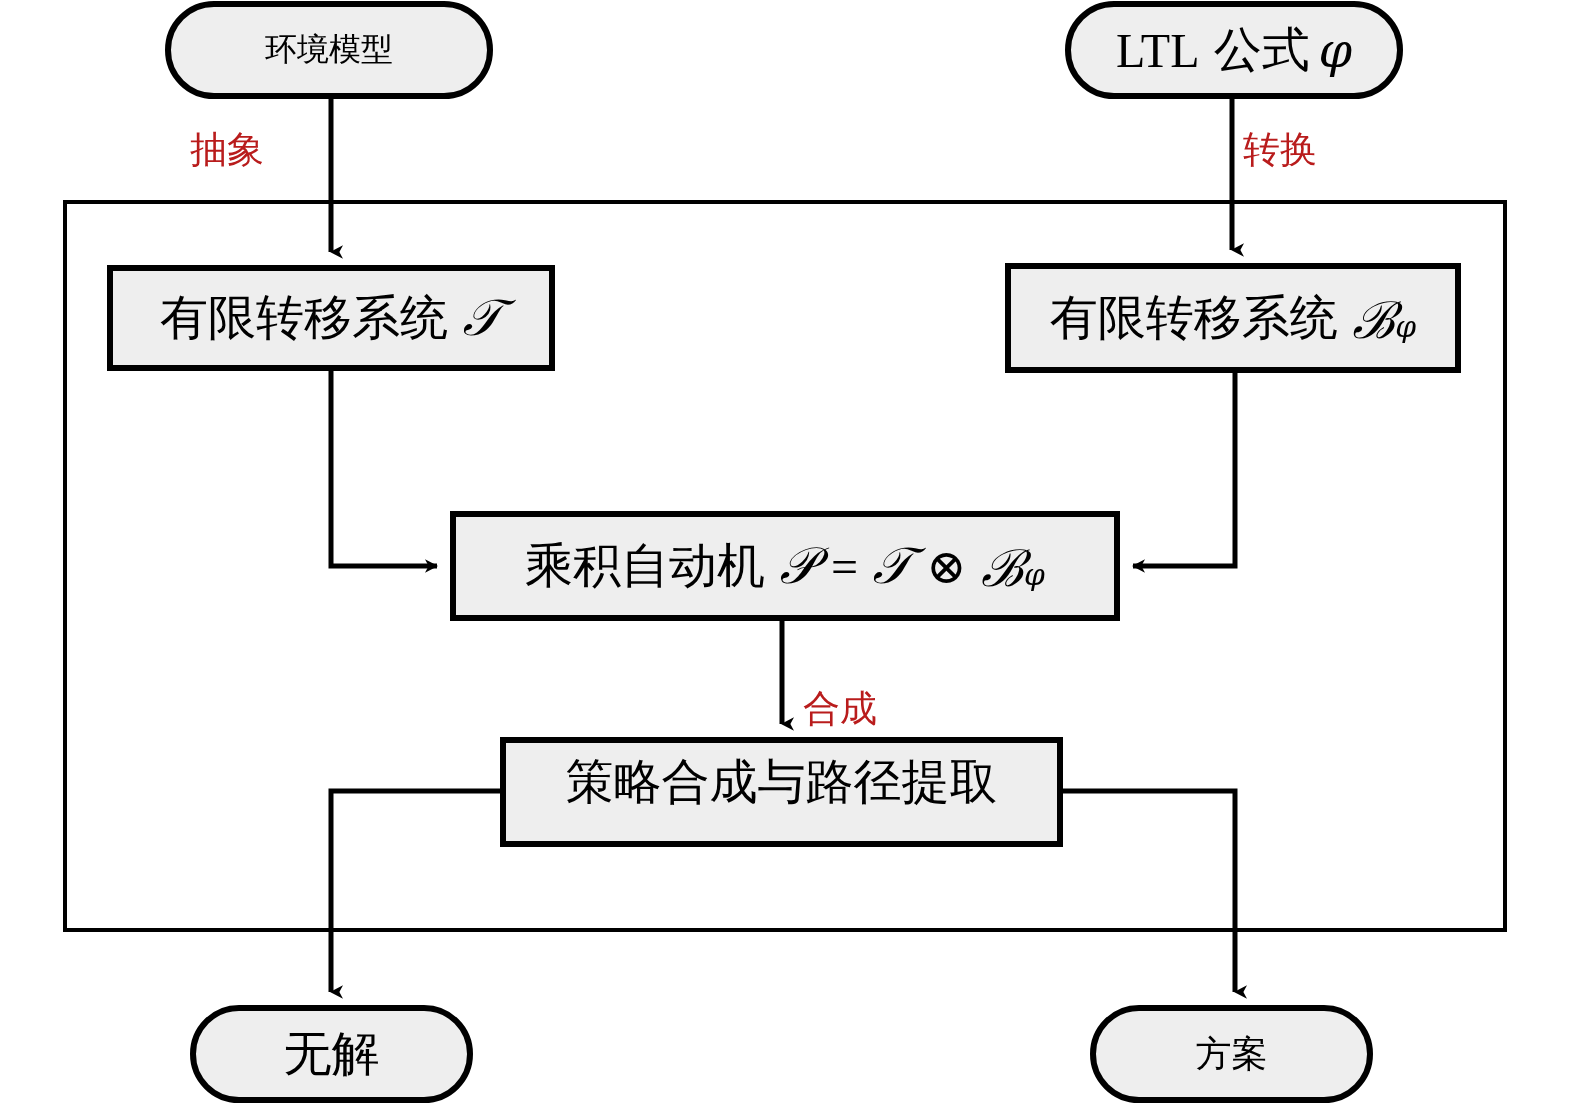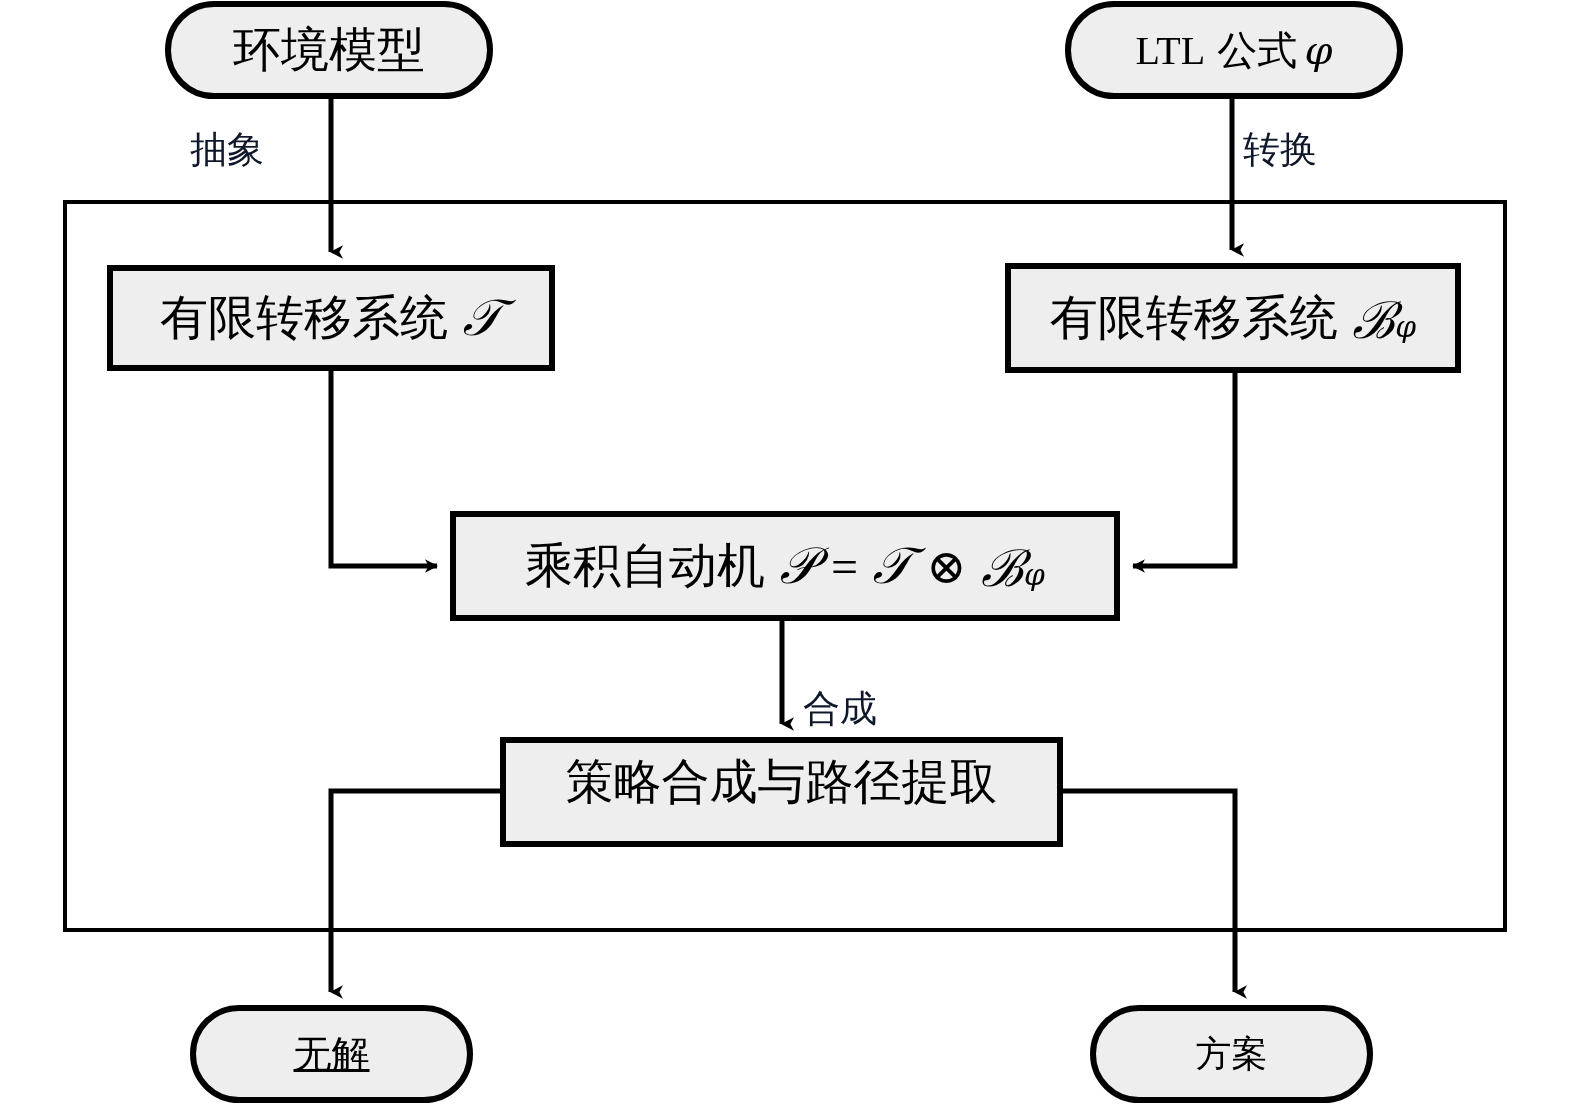--- a/index.html
+++ b/index.html
@@ -115,7 +115,7 @@
     <path d="M 1060,791 L 1235,791 L 1235,992" fill="none" stroke="#000000" stroke-width="5" marker-end="url(#arrowDown)"></path>
   </svg>
 
-  <div class="node-label cjk" style="left:168px; top:4px; width:322px; height:92px; font-size:48px;">环境模型</div>
+  <div class="node-label cjk" style="left:168px; top:4px; width:322px; height:92px; font-size:32px;">环境模型</div>
 
   <div class="node-label" style="left:1068px; top:4px; width:332px; height:92px; font-size:40px;">
     <span>LTL</span>

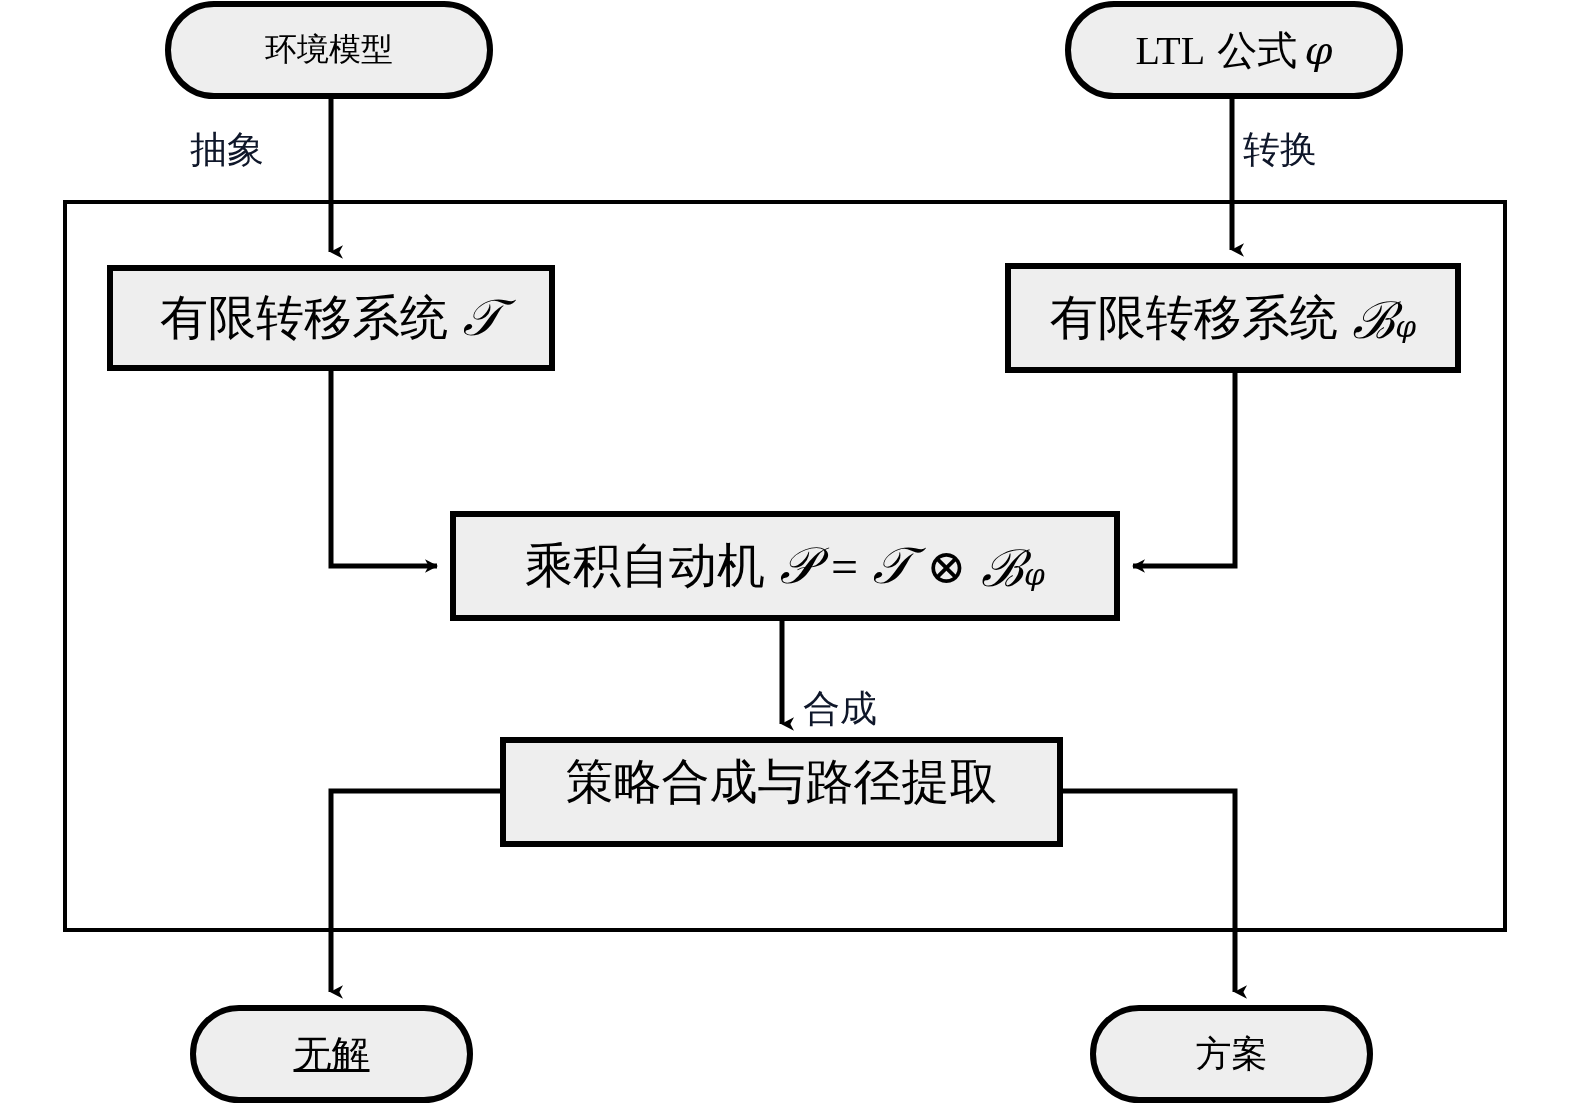--- a/index.html
+++ b/index.html
@@ -117,7 +117,7 @@
 
   <div class="node-label cjk" style="left:168px; top:4px; width:322px; height:92px; font-size:32px;">环境模型</div>
 
-  <div class="node-label" style="left:1068px; top:4px; width:332px; height:92px; font-size:40px;">
+  <div class="node-label" style="left:1068px; top:4px; width:332px; height:92px; font-size:48px;">
     <span>LTL</span>
       <span class="gap"></span>
       <span class="cjk">公式</span>

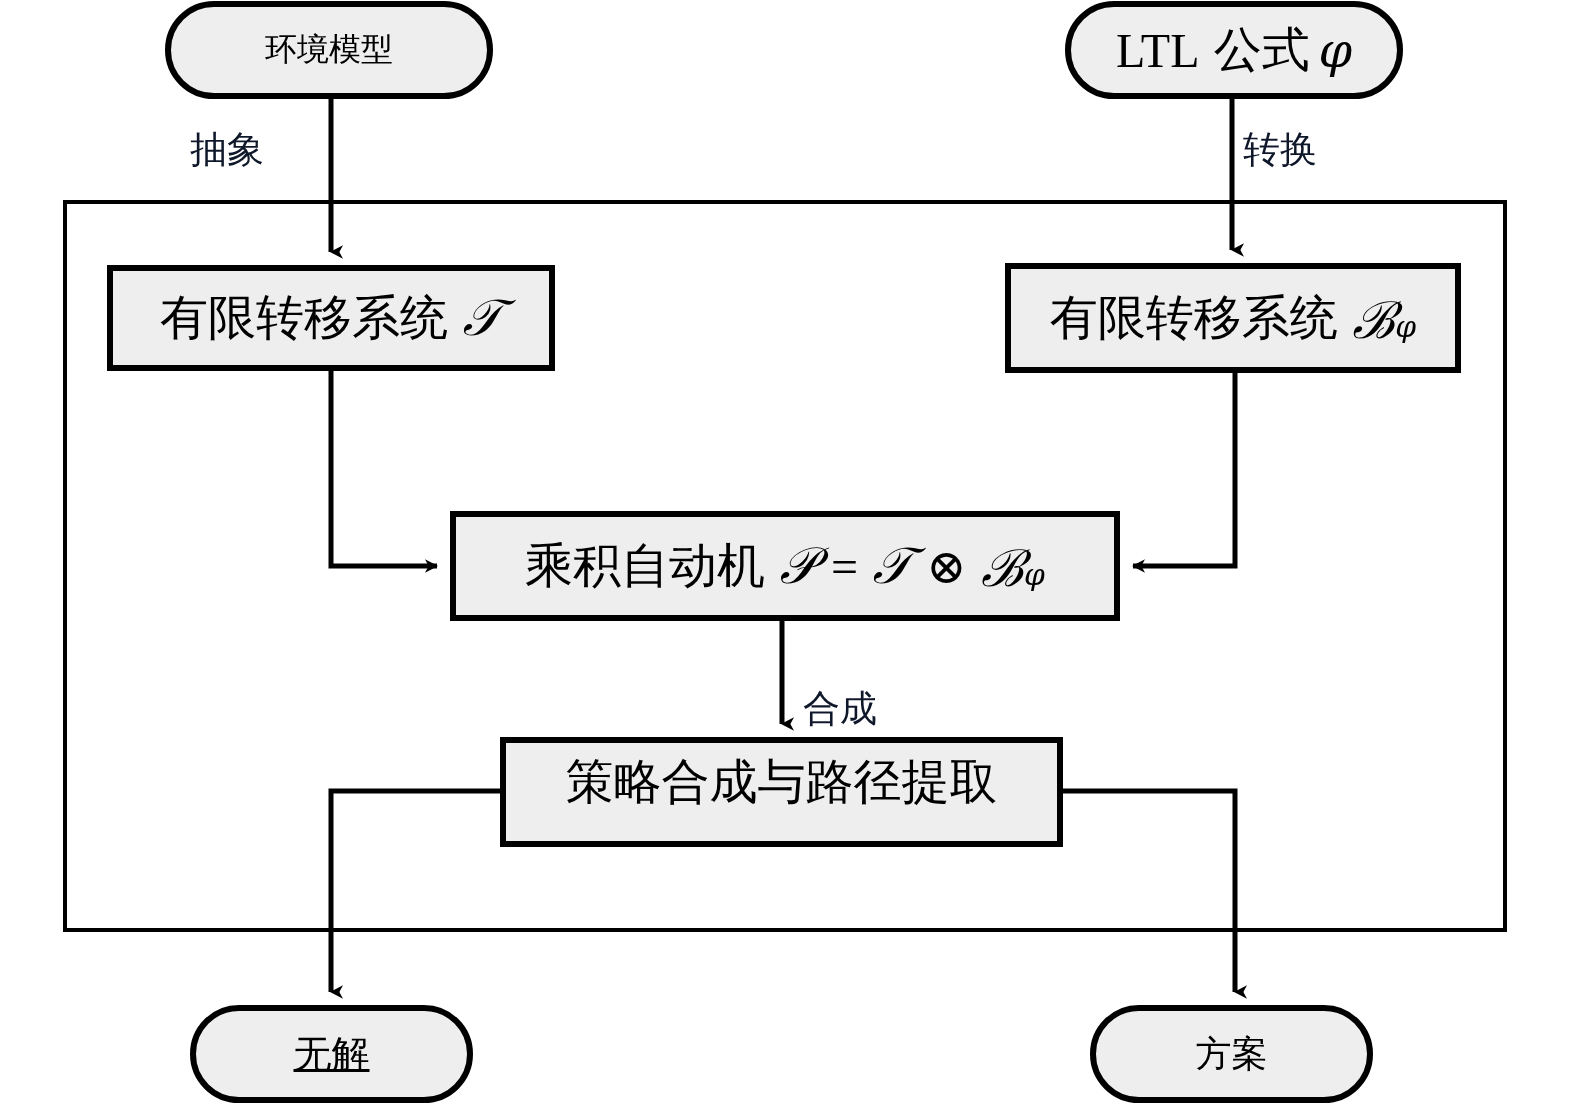--- a/index.html
+++ b/index.html
@@ -57,7 +57,7 @@
   }
   .edge-label {
     position: absolute;
-    color: #0f172a;
+    color: #b91c1c;
     white-space: nowrap;
     font-size: 37px;
   }

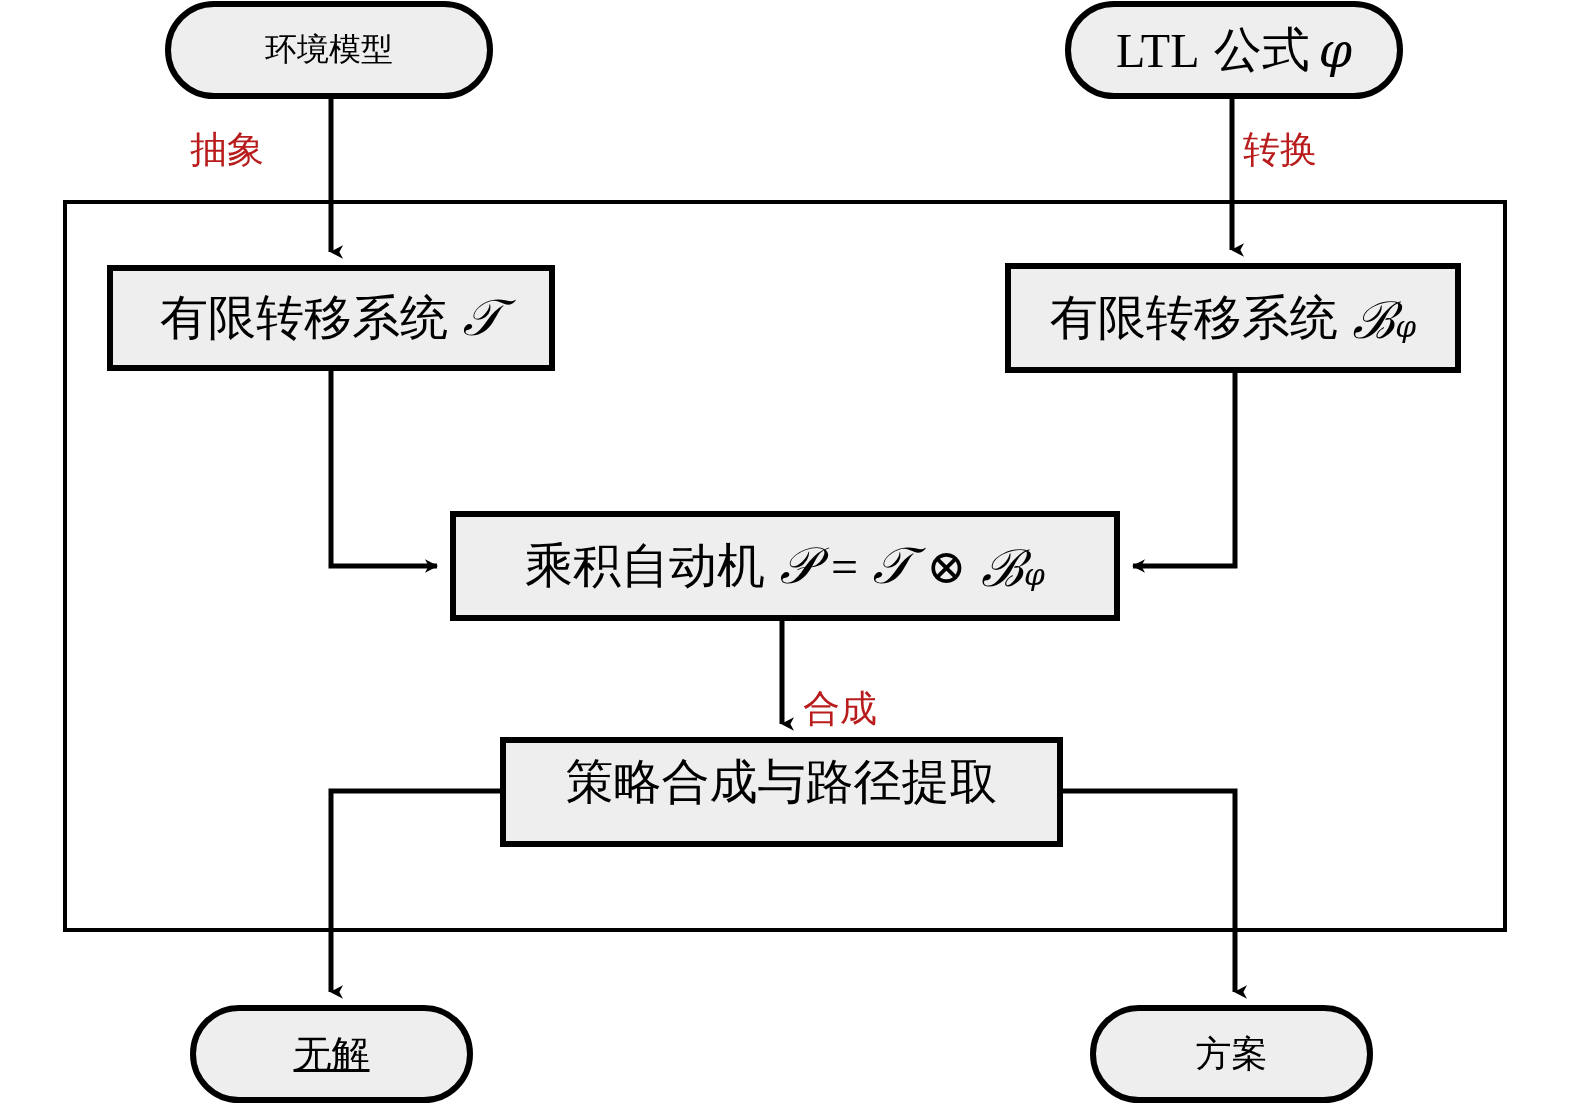--- a/index.html
+++ b/index.html
@@ -155,7 +155,7 @@
 
   <div class="node-label cjk" style="left:503px; top:730px; width:557px; height:104px; font-size:48px;">策略合成与路径提取</div>
 
-  <div class="node-label cjk" style="left:193px; top:1008px; width:277px; height:92px; font-size:38px;text-decoration:underline;">无解</div>
+  <div class="node-label cjk" style="left:193px; top:1008px; width:277px; height:92px; font-size:48px;">无解</div>
 
   <div class="node-label cjk" style="left:1093px; top:1008px; width:277px; height:92px; font-size:36px;">方案</div>
 

